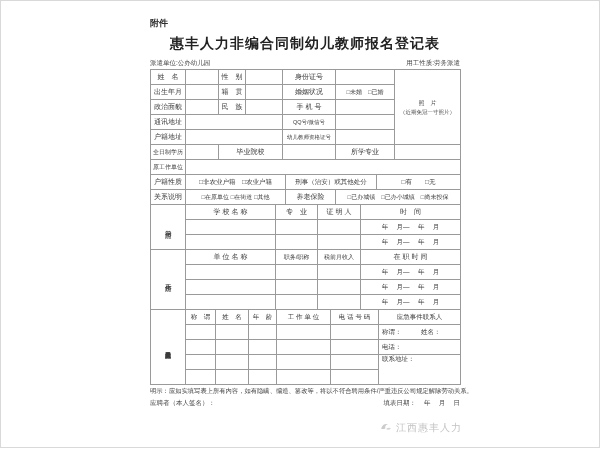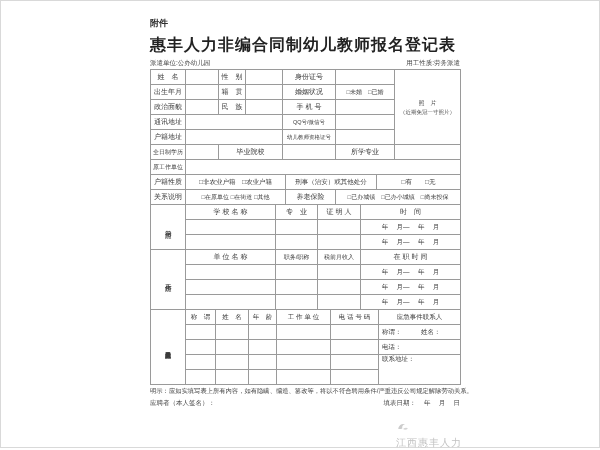--- a/index.html
+++ b/index.html
@@ -11,8 +11,8 @@
   }
   .content{position:absolute;left:150px;top:0;width:310px;}
   .attachment{position:absolute;left:0;top:17px;font-size:9px;font-weight:bold;color:#2e2e2e;}
-  .title{position:absolute;left:0;top:35px;width:310px;
-         font-size:16px;font-weight:bold;letter-spacing:1px;color:#222;}
+  .title{position:absolute;left:0;top:35px;width:310px;text-align:center;
+         font-size:14px;font-weight:bold;letter-spacing:1px;color:#222;}
   .subline{position:absolute;left:0;top:59px;width:310px;display:flex;
            justify-content:space-between;font-size:6.5px;color:#444;}
   .tables{position:absolute;left:0;top:69px;width:310px;}

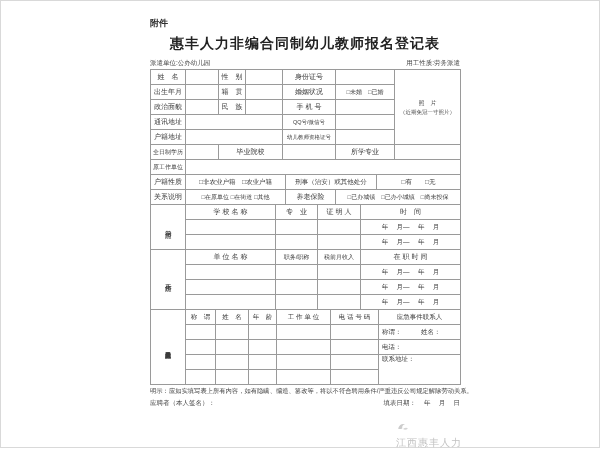--- a/index.html
+++ b/index.html
@@ -36,7 +36,7 @@
            justify-content:space-between;font-size:6.5px;color:#444;}
   .sigline .dategrp{display:flex;gap:8px;}
   .logo{position:absolute;right:138px;top:421px;display:flex;align-items:flex-start;
-        gap:3px;color:#c2c2c2;font-size:10px;letter-spacing:1px;flex-direction:column;}
+        gap:3px;color:#c2c2c2;font-size:10px;letter-spacing:1px;}
   .logo svg{display:block;}
 </style>
 </head>

